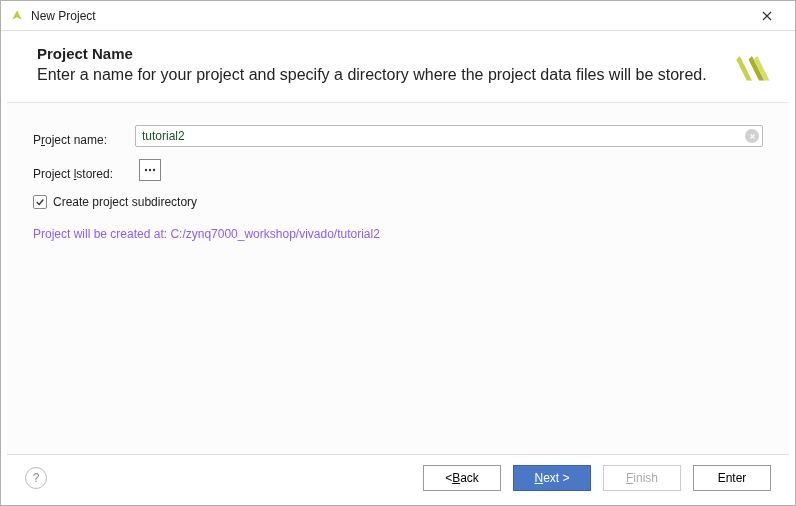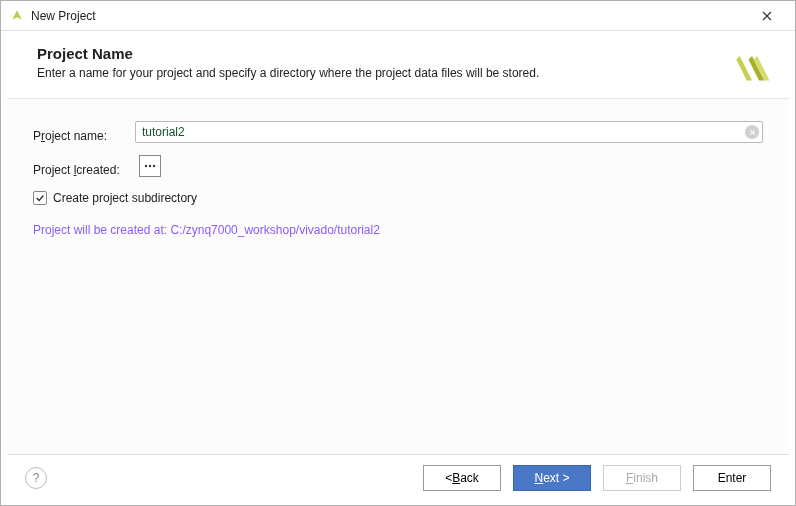--- a/index.html
+++ b/index.html
@@ -50,7 +50,7 @@
     font-weight: 600;
   }
   .header .subtitle {
-    font-size: 12px;
+    font-size: 16px;
     color: #222;
   }
   .header .logo {

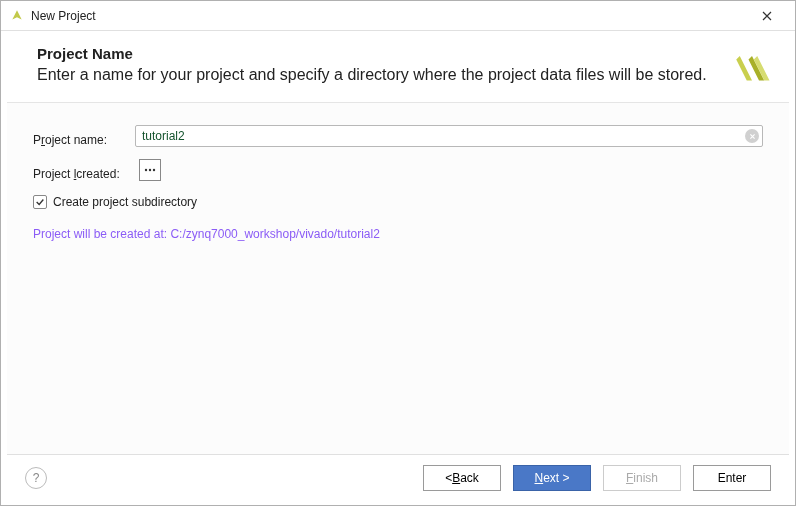--- a/index.html
+++ b/index.html
@@ -223,7 +223,7 @@
 
     <div class="form-row">
       <div class="lbl">
-        <span>Project </span><span class="ul">l</span><span>created:</span>
+        <span>Project </span><span class="ul">l</span><span>stored:</span>
       </div>
       <div class="browse-btn">
         <svg width="12" height="4" viewBox="0 0 12 4">

